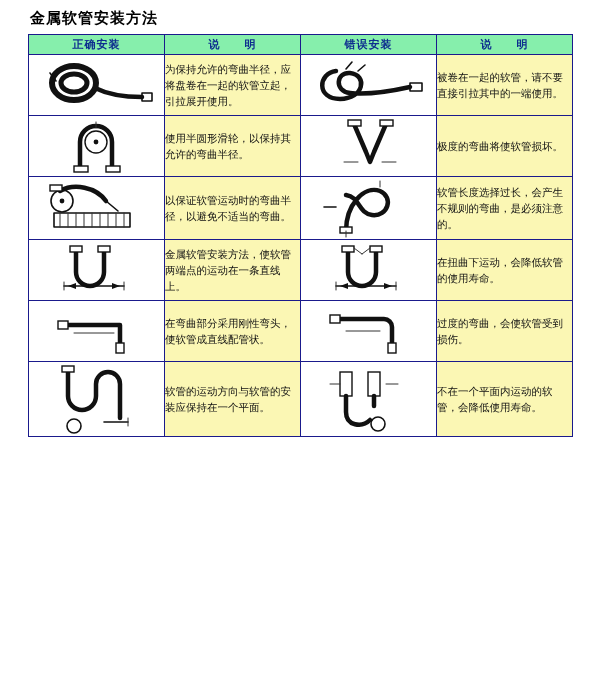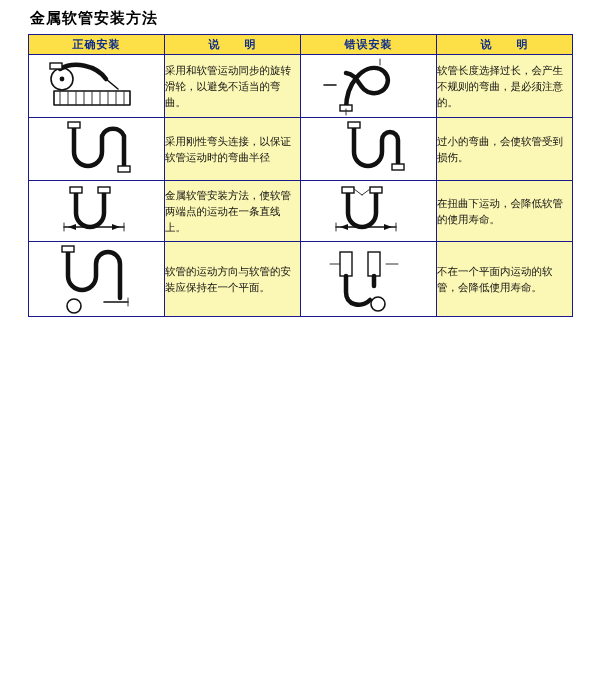--- a/index.html
+++ b/index.html
@@ -41,7 +41,7 @@
     vertical-align: middle;
   }
   thead th {
-    background: #fde047;
+    background: #86efac;
     color: #0e2e8f;
     font-size: 11px;
     font-weight: bold;

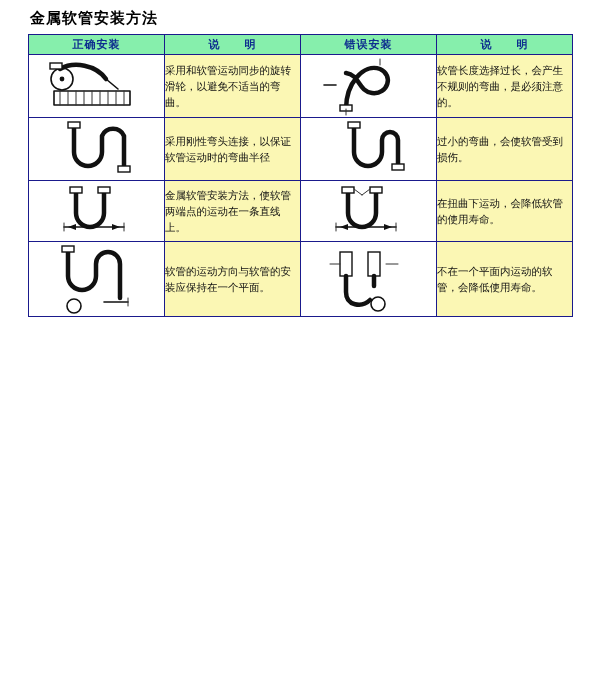--- a/index.html
+++ b/index.html
@@ -116,6 +116,26 @@
     </thead>
     <tbody>
 
+      <tr>
+        <td class="img-cell">
+          <svg class="art" width="126" height="56" viewBox="0 0 126 56">
+            <ellipse cx="40" cy="26" rx="22" ry="17" fill="none" stroke="#111" stroke-width="6"></ellipse>
+            <ellipse cx="40" cy="26" rx="13" ry="9" fill="none" stroke="#111" stroke-width="5"></ellipse>
+            <path class="thick" d="M61 31 C 75 38, 90 40, 108 40"></path>
+            <path class="ln" d="M108 36 h10 v8 h-10 z"></path>
+            <path class="ln" d="M22 24 l-6 -8"></path>
+          </svg>
+        </td>
+        <td class="txt-cell">为保持允许的弯曲半径，应将盘卷在一起的软管立起，引拉展开使用。</td>
+        <td class="img-cell">
+          <svg class="art" width="126" height="56" viewBox="0 0 126 56">
+            <path class="thick" d="M30 14 C 12 16, 10 42, 34 42 C 58 42, 62 18, 44 16 C 30 15, 28 34, 44 36 C 62 38, 86 34, 104 30"></path>
+            <path class="ln" d="M104 26 h12 v8 h-12 z"></path>
+            <path class="ln" d="M40 12 l6 -7 M52 14 l7 -6"></path>
+          </svg>
+        </td>
+        <td class="txt-cell">被卷在一起的软管，请不要直接引拉其中的一端使用。</td>
+      </tr>
 
 
       <tr>

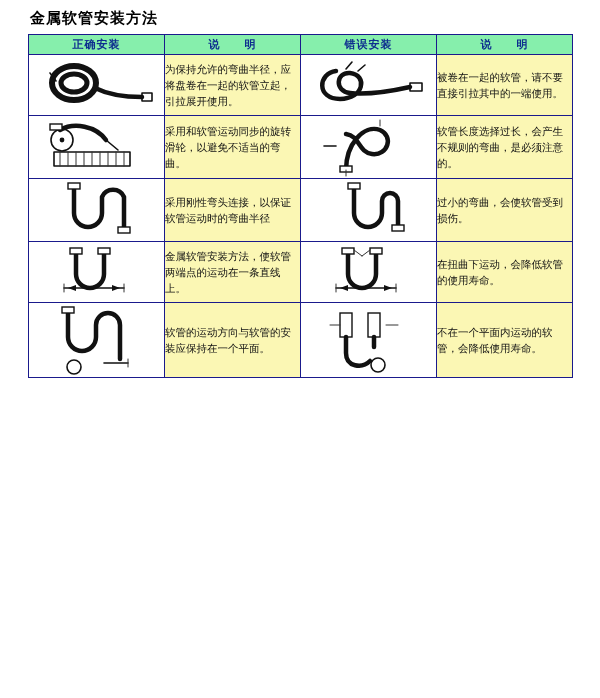--- a/index.html
+++ b/index.html
@@ -137,6 +137,28 @@
         <td class="txt-cell">被卷在一起的软管，请不要直接引拉其中的一端使用。</td>
       </tr>
 
+      <tr>
+        <td class="img-cell">
+          <svg class="art" width="126" height="56" viewBox="0 0 126 56">
+            <path class="thick" d="M46 50 L46 24 A16 16 0 0 1 78 24 L78 50"></path>
+            <circle cx="62" cy="24" r="11" fill="none" stroke="#111" stroke-width="1.4"></circle>
+            <circle cx="62" cy="24" r="2.4" class="fillblk"></circle>
+            <rect x="40" y="48" width="14" height="6" class="fillwht"></rect>
+            <rect x="72" y="48" width="14" height="6" class="fillwht"></rect>
+            <path class="thin" d="M62 10 v-6"></path>
+          </svg>
+        </td>
+        <td class="txt-cell">使用半圆形滑轮，以保持其允许的弯曲半径。</td>
+        <td class="img-cell">
+          <svg class="art" width="126" height="56" viewBox="0 0 126 56">
+            <path class="thick" d="M48 6 L60 34 L64 44 L68 34 L80 6"></path>
+            <rect x="42" y="2" width="13" height="6" class="fillwht"></rect>
+            <rect x="74" y="2" width="13" height="6" class="fillwht"></rect>
+            <path class="thin" d="M52 44 h-14 M76 44 h14"></path>
+          </svg>
+        </td>
+        <td class="txt-cell">极度的弯曲将使软管损坏。</td>
+      </tr>
 
       <tr>
         <td class="img-cell">

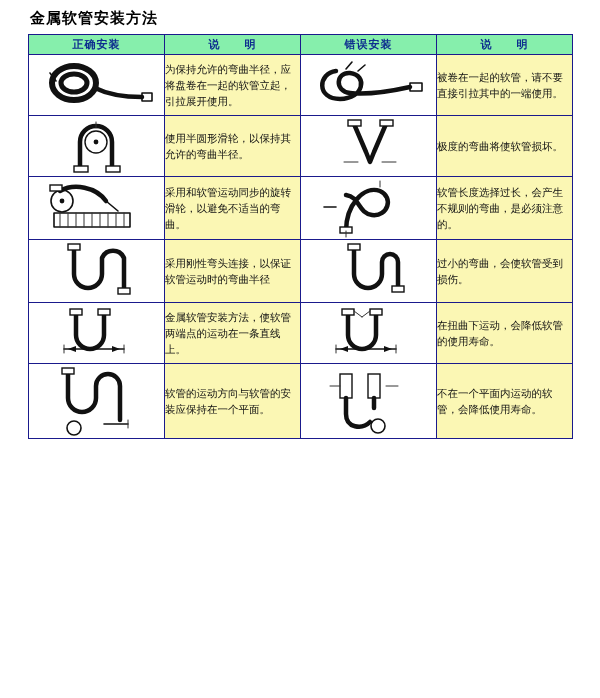--- a/index.html
+++ b/index.html
@@ -172,7 +172,7 @@
             <rect x="16" y="8" width="12" height="6" class="fillwht"></rect>
           </svg>
         </td>
-        <td class="txt-cell">采用和软管运动同步的旋转滑轮，以避免不适当的弯曲。</td>
+        <td class="txt-cell">以保证软管运动时的弯曲半径，以避免不适当的弯曲。</td>
         <td class="img-cell">
           <svg class="art" width="126" height="62" viewBox="0 0 126 62">
             <path class="thick" d="M40 54 C 40 28, 58 8, 74 14 C 88 20, 82 40, 66 38 C 52 36, 54 20, 40 18"></path>

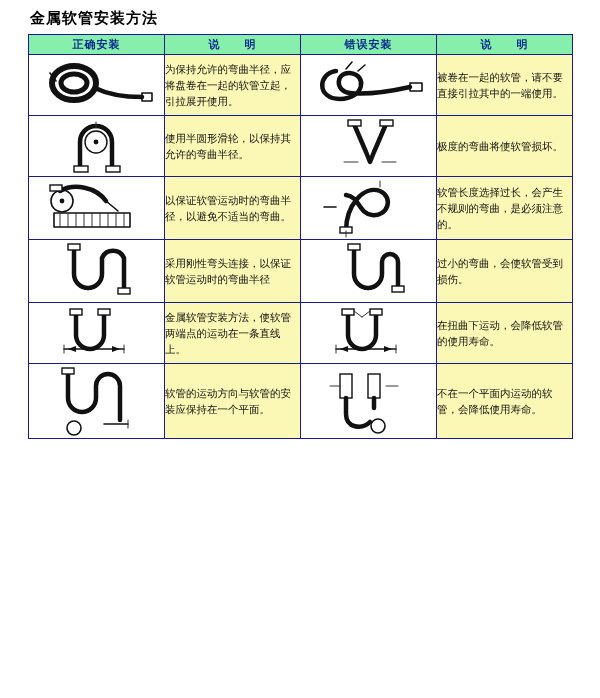--- a/index.html
+++ b/index.html
@@ -185,24 +185,6 @@
       </tr>
 
 
-      <tr>
-        <td class="img-cell">
-          <svg class="art" width="126" height="62" viewBox="0 0 126 62">
-            <path class="thick" d="M40 10 L40 34 A14 14 0 0 0 68 34 L68 18 A12 12 0 0 1 90 18 L90 50"></path>
-            <rect x="34" y="4" width="12" height="6" class="fillwht"></rect>
-            <rect x="84" y="48" width="12" height="6" class="fillwht"></rect>
-          </svg>
-        </td>
-        <td class="txt-cell">采用刚性弯头连接，以保证软管运动时的弯曲半径</td>
-        <td class="img-cell">
-          <svg class="art" width="126" height="62" viewBox="0 0 126 62">
-            <path class="thick" d="M48 8 L48 34 A14 14 0 0 0 76 34 L76 22 A8 8 0 0 1 92 22 L92 48"></path>
-            <rect x="42" y="4" width="12" height="6" class="fillwht"></rect>
-            <rect x="86" y="46" width="12" height="6" class="fillwht"></rect>
-          </svg>
-        </td>
-        <td class="txt-cell">过小的弯曲，会使软管受到损伤。</td>
-      </tr>
 
       <tr>
         <td class="img-cell">

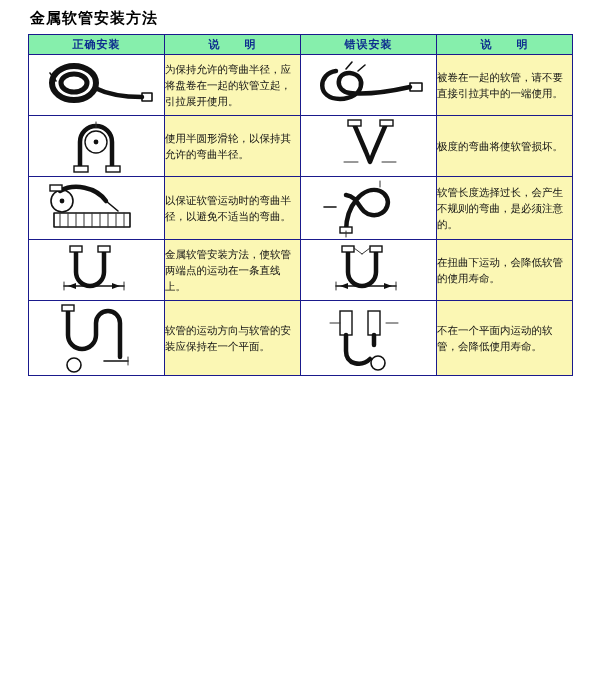--- a/index.html
+++ b/index.html
@@ -214,6 +214,26 @@
         <td class="txt-cell">在扭曲下运动，会降低软管的使用寿命。</td>
       </tr>
 
+      <tr>
+        <td class="img-cell">
+          <svg class="art" width="126" height="52" viewBox="0 0 126 52">
+            <path class="thick" d="M30 20 L86 20 L86 40"></path>
+            <rect x="24" y="16" width="10" height="8" class="fillwht"></rect>
+            <rect x="82" y="38" width="8" height="10" class="fillwht"></rect>
+            <path class="thin" d="M40 28 h40"></path>
+          </svg>
+        </td>
+        <td class="txt-cell">在弯曲部分采用刚性弯头，使软管成直线配管状。</td>
+        <td class="img-cell">
+          <svg class="art" width="126" height="52" viewBox="0 0 126 52">
+            <path class="thick" d="M30 14 L78 14 A8 8 0 0 1 86 22 L86 40"></path>
+            <rect x="24" y="10" width="10" height="8" class="fillwht"></rect>
+            <rect x="82" y="38" width="8" height="10" class="fillwht"></rect>
+            <path class="thin" d="M40 26 h34"></path>
+          </svg>
+        </td>
+        <td class="txt-cell">过度的弯曲，会使软管受到损伤。</td>
+      </tr>
 
 
       <tr>

